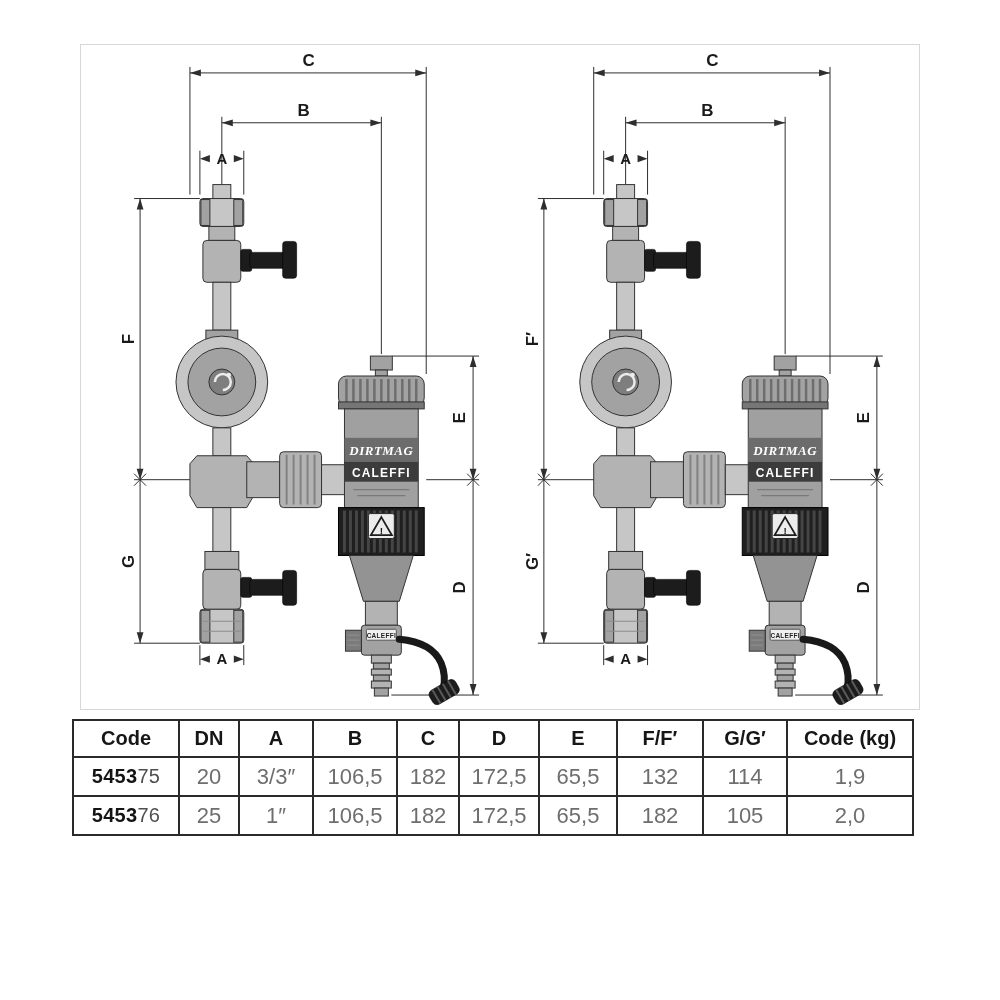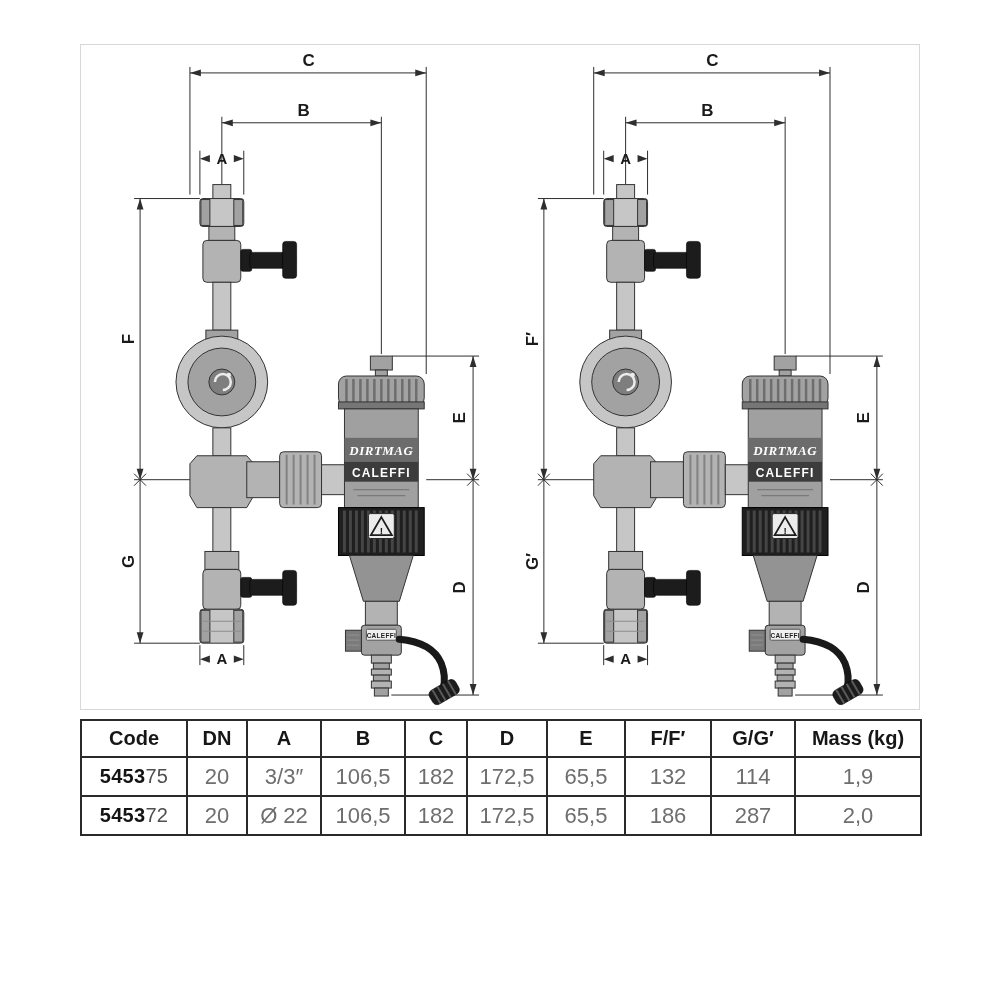--- a/index.html
+++ b/index.html
@@ -32,7 +32,7 @@
   .warnmark { font:700 10px "Liberation Sans", sans-serif; fill:#1d1d1d; text-anchor:middle; }
 
   
-  .spec-table { position:absolute; left:80px; top:719px; width:840px;
+  .spec-table { position:absolute; left:72px; top:719px; width:840px;
                 border-collapse:collapse; table-layout:fixed; background:#fff;border-radius:17px; }
   .spec-table th, .spec-table td { border:2px solid #2a2a2a; text-align:center; vertical-align:middle;
                                    overflow:hidden; white-space:nowrap; }

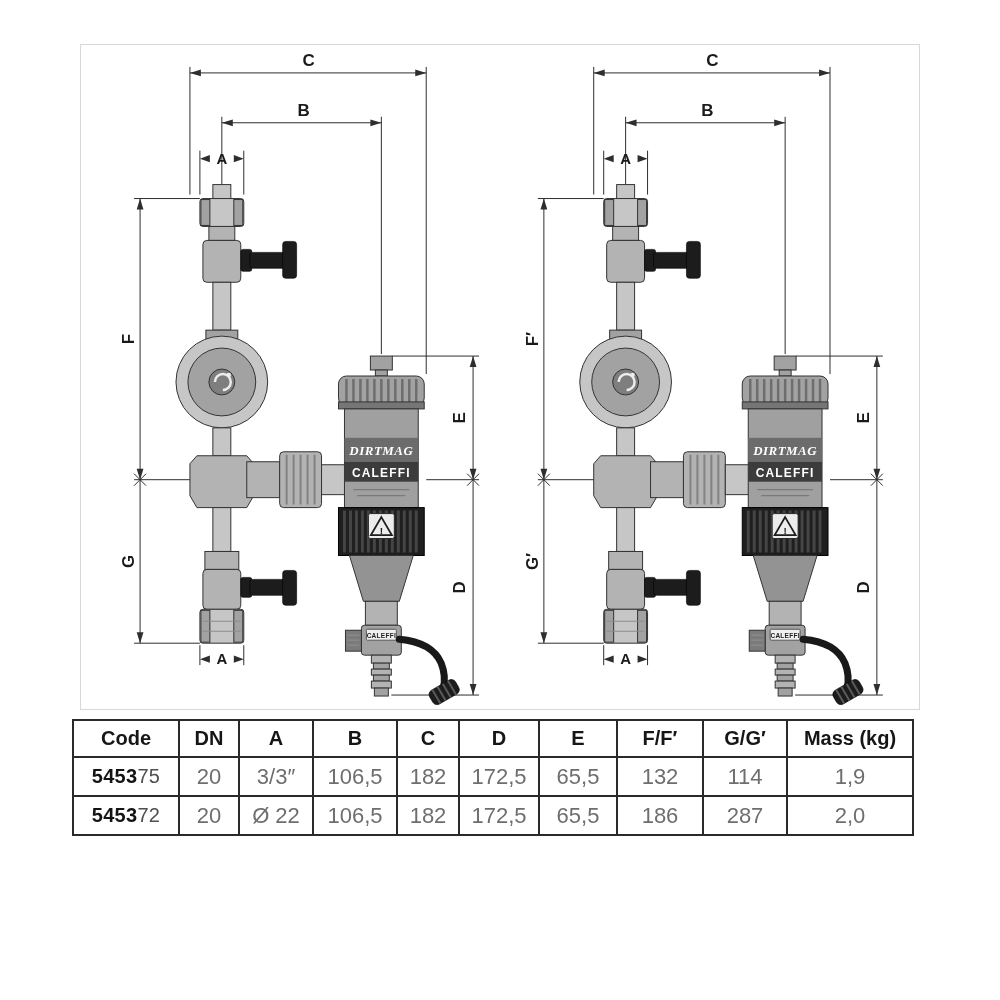--- a/index.html
+++ b/index.html
@@ -223,7 +223,7 @@
         <th>E</th>
         <th>F/F′</th>
         <th>G/G′</th>
-        <th>Mass (kg)</th>
+        <th>Code (kg)</th>
       </tr>
     </thead>
     <tbody>

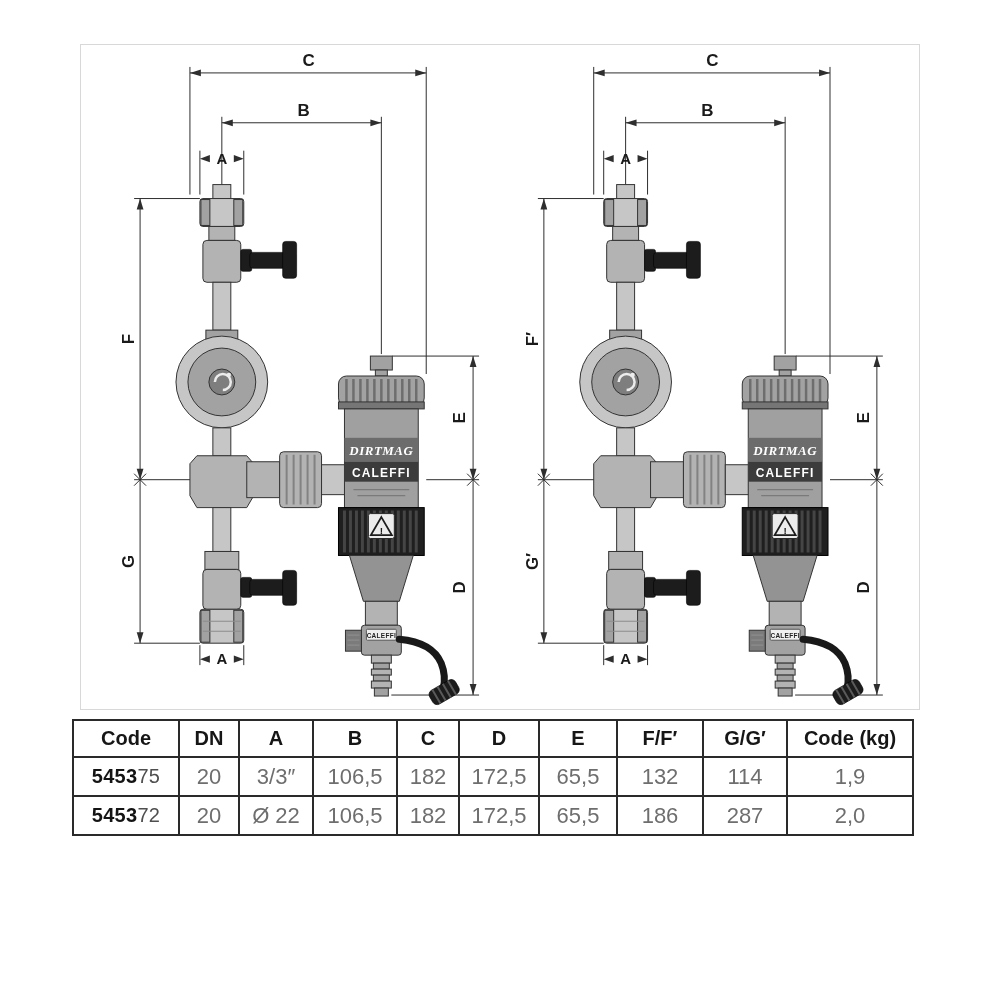--- a/index.html
+++ b/index.html
@@ -240,6 +240,18 @@
         <td>1,9</td>
       </tr>
       <tr>
+        <td class="code-cell"><span class="code-bold">5453</span><span class="code-rest">76</span></td>
+        <td>25</td>
+        <td>1″</td>
+        <td>106,5</td>
+        <td>182</td>
+        <td>172,5</td>
+        <td>65,5</td>
+        <td>182</td>
+        <td>105</td>
+        <td>2,0</td>
+      </tr>
+      <tr>
         <td class="code-cell"><span class="code-bold">5453</span><span class="code-rest">72</span></td>
         <td>20</td>
         <td>Ø 22</td>

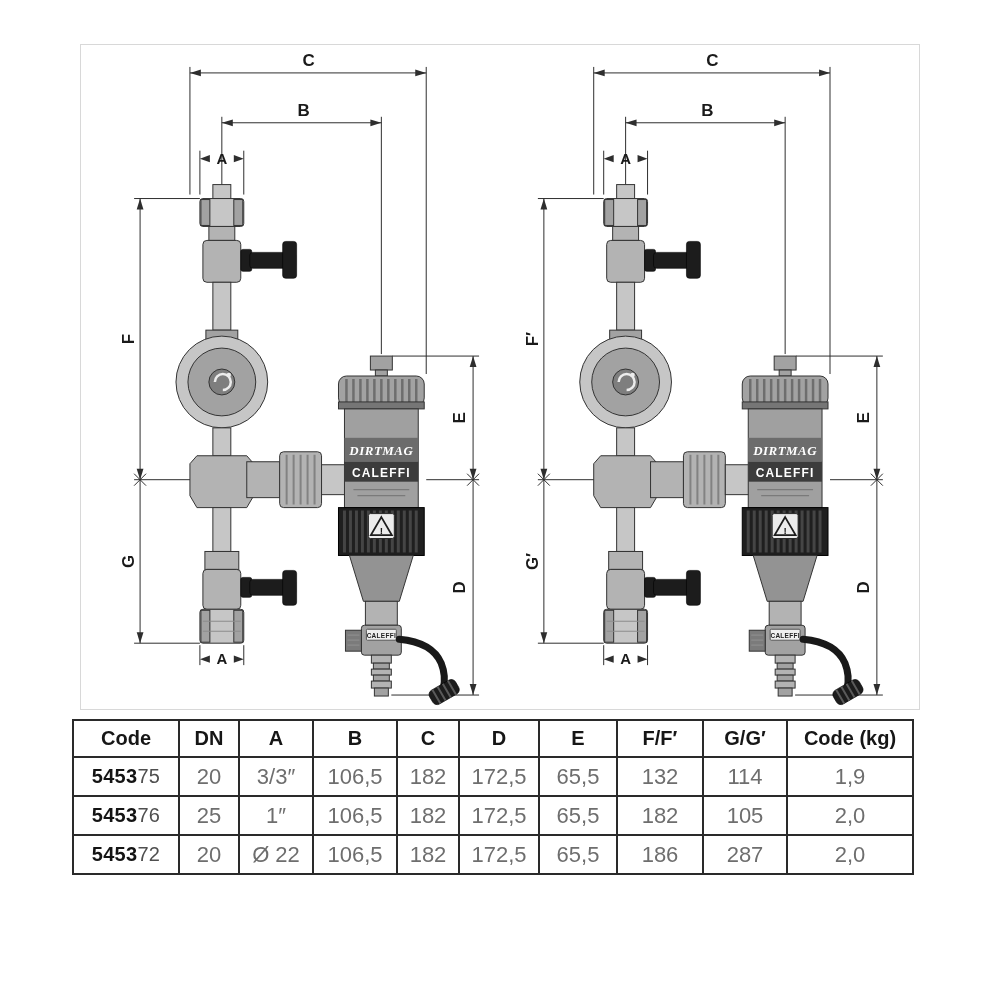--- a/index.html
+++ b/index.html
@@ -251,18 +251,6 @@
         <td>105</td>
         <td>2,0</td>
       </tr>
-      <tr>
-        <td class="code-cell"><span class="code-bold">5453</span><span class="code-rest">72</span></td>
-        <td>20</td>
-        <td>Ø 22</td>
-        <td>106,5</td>
-        <td>182</td>
-        <td>172,5</td>
-        <td>65,5</td>
-        <td>186</td>
-        <td>287</td>
-        <td>2,0</td>
-      </tr>
     </tbody>
   </table>
 

